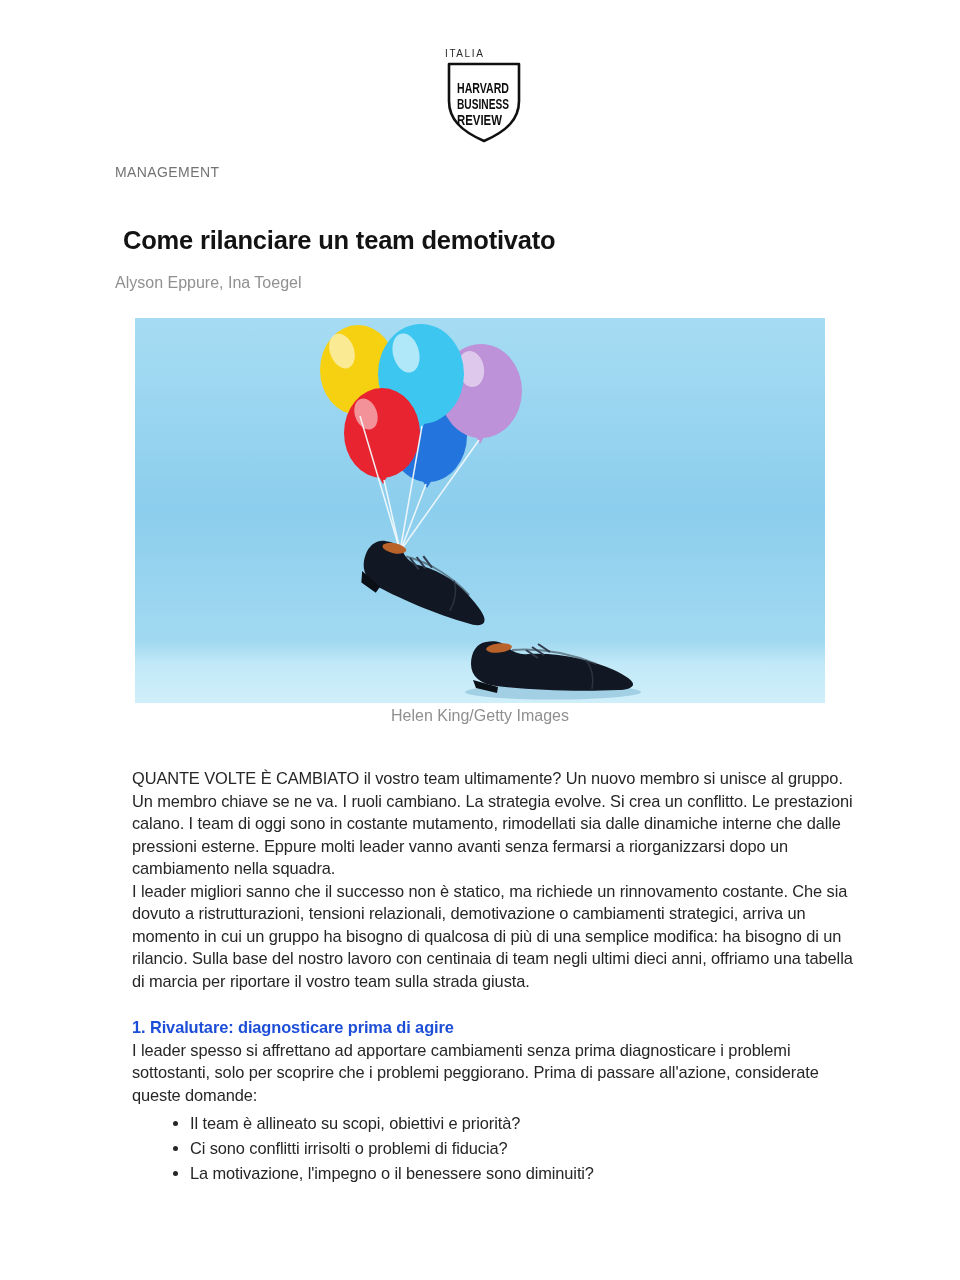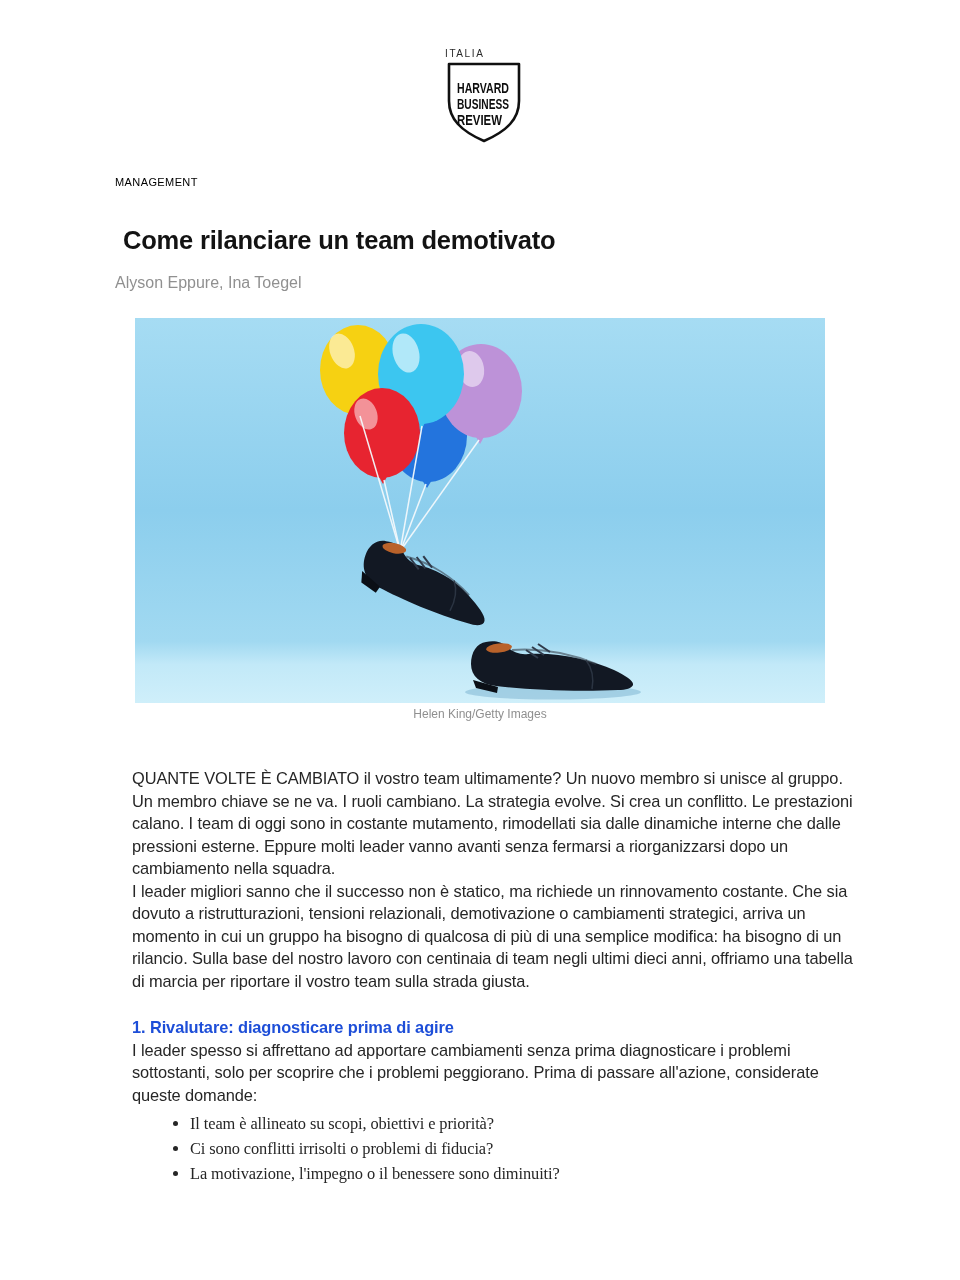--- a/index.html
+++ b/index.html
@@ -13,7 +13,7 @@
   .shield-text { font-family:"Liberation Sans", sans-serif; font-weight:bold; font-size:15.5px; fill:#0d0d0d; }
 
   
-  .category { position:absolute; left:115px; top:176px; font-size:11px; letter-spacing:0.4px; color:#000000; }
+  .category { position:absolute; left:115px; top:164px; font-size:14px; letter-spacing:0.4px; color:#737373; }
   .title    { position:absolute; left:115px; top:218px; margin:8px; font-size:25.5px; font-weight:bold; letter-spacing:-0.2px; color:#131313; }
   .authors  { position:absolute; left:115px; top:274px; font-size:16px; color:#909090; }
 

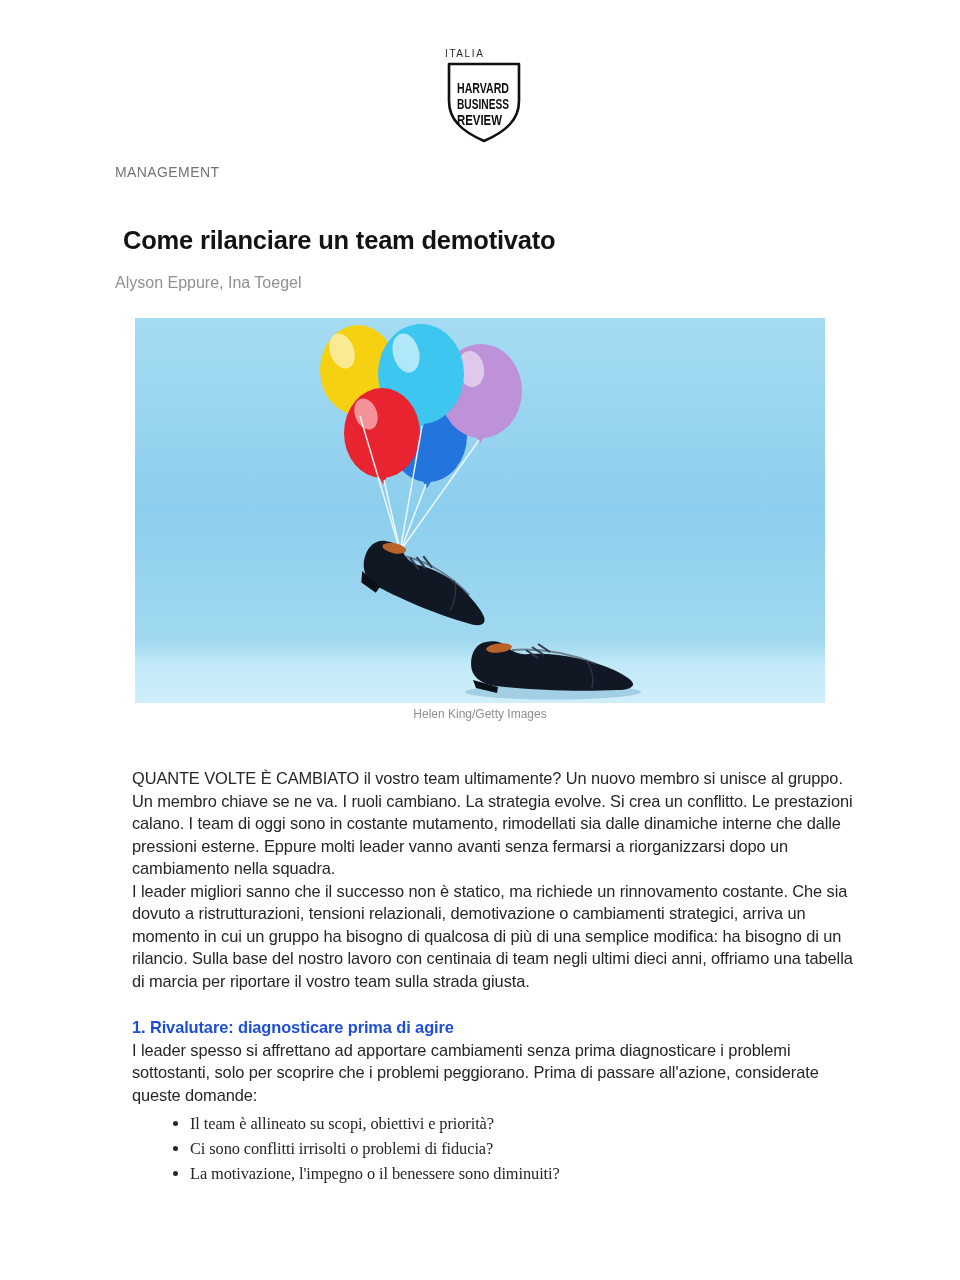--- a/index.html
+++ b/index.html
@@ -20,7 +20,7 @@
   
   .hero { position:absolute; left:135px; top:318px; width:690px; height:385px; margin:0; }
   .hero svg { display:block; }
-  .caption { position:absolute; left:135px; top:707px; width:690px; text-align:center; font-size:12px; color:#8f8f8f; }
+  .caption { position:absolute; left:135px; top:707px; width:690px; text-align:center; font-size:16px; color:#8f8f8f; }
 
   
   .body { position:absolute; left:132px; top:767px; width:734px; font-size:16.4px; line-height:22.5px; letter-spacing:-0.1px; color:#262626; }

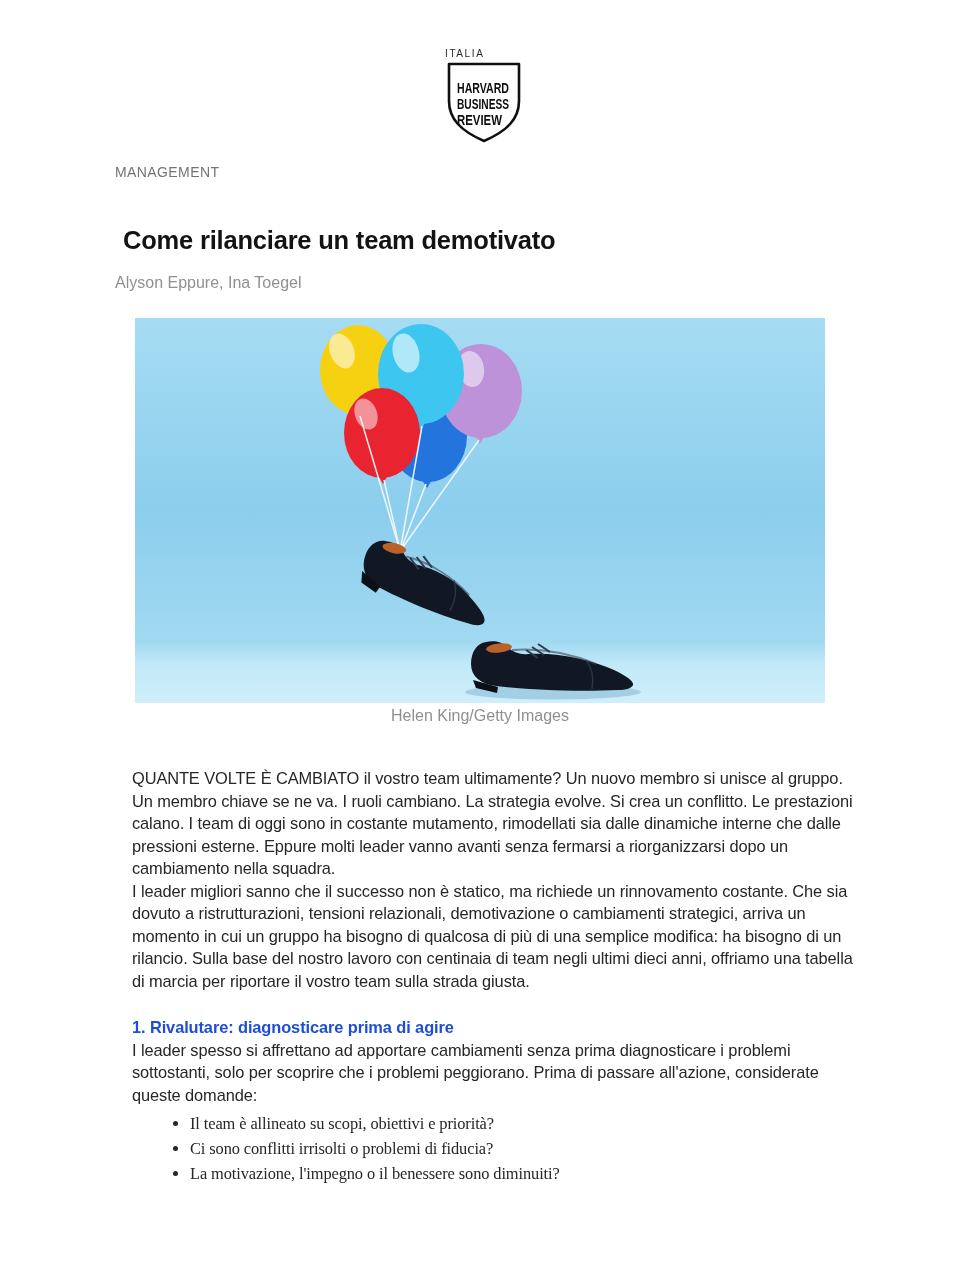--- a/index.html
+++ b/index.html
@@ -26,7 +26,7 @@
   .body { position:absolute; left:132px; top:767px; width:734px; font-size:16.4px; line-height:22.5px; letter-spacing:-0.1px; color:#262626; }
   .body p { margin:0; }
   .section-heading { margin:24px 0 0 0; font-size:16.4px; line-height:22.5px; font-weight:bold; color:#1d4ed8; }
-  .body ul { margin:5px 0 0 0; padding-left:58px;font-family:Liberation Serif, serif; }
+  .body ul { margin:5px 0 0 0; padding-left:58px; }
   .body li { line-height:25px; }
 </style>
 </head>

